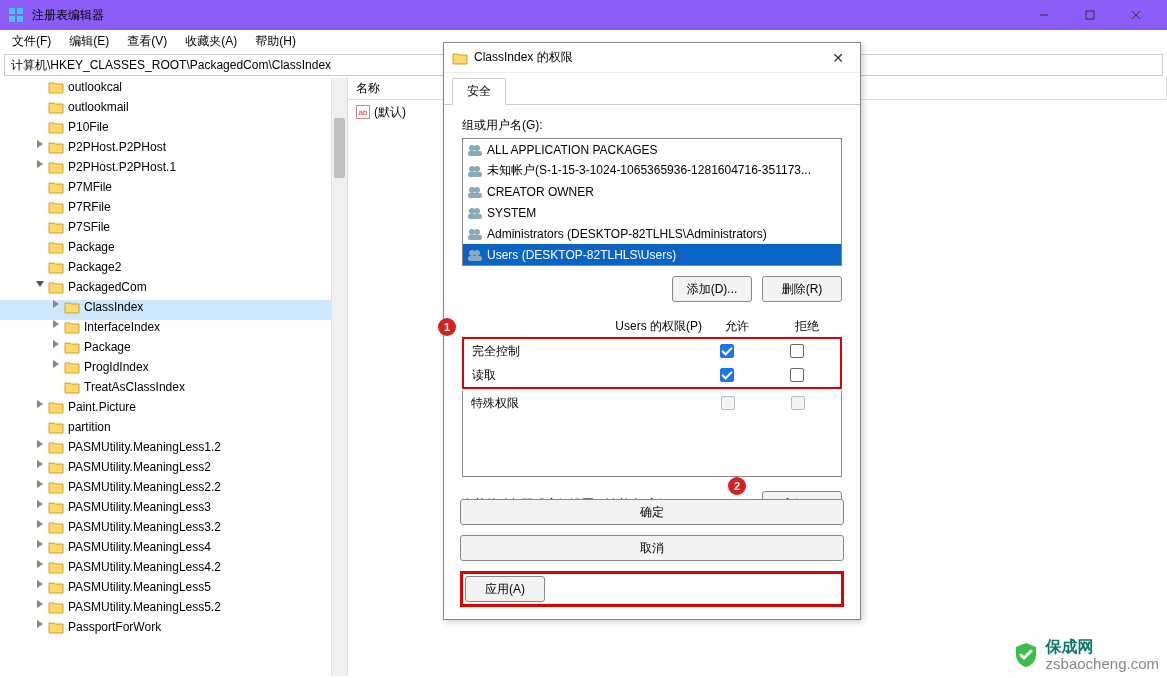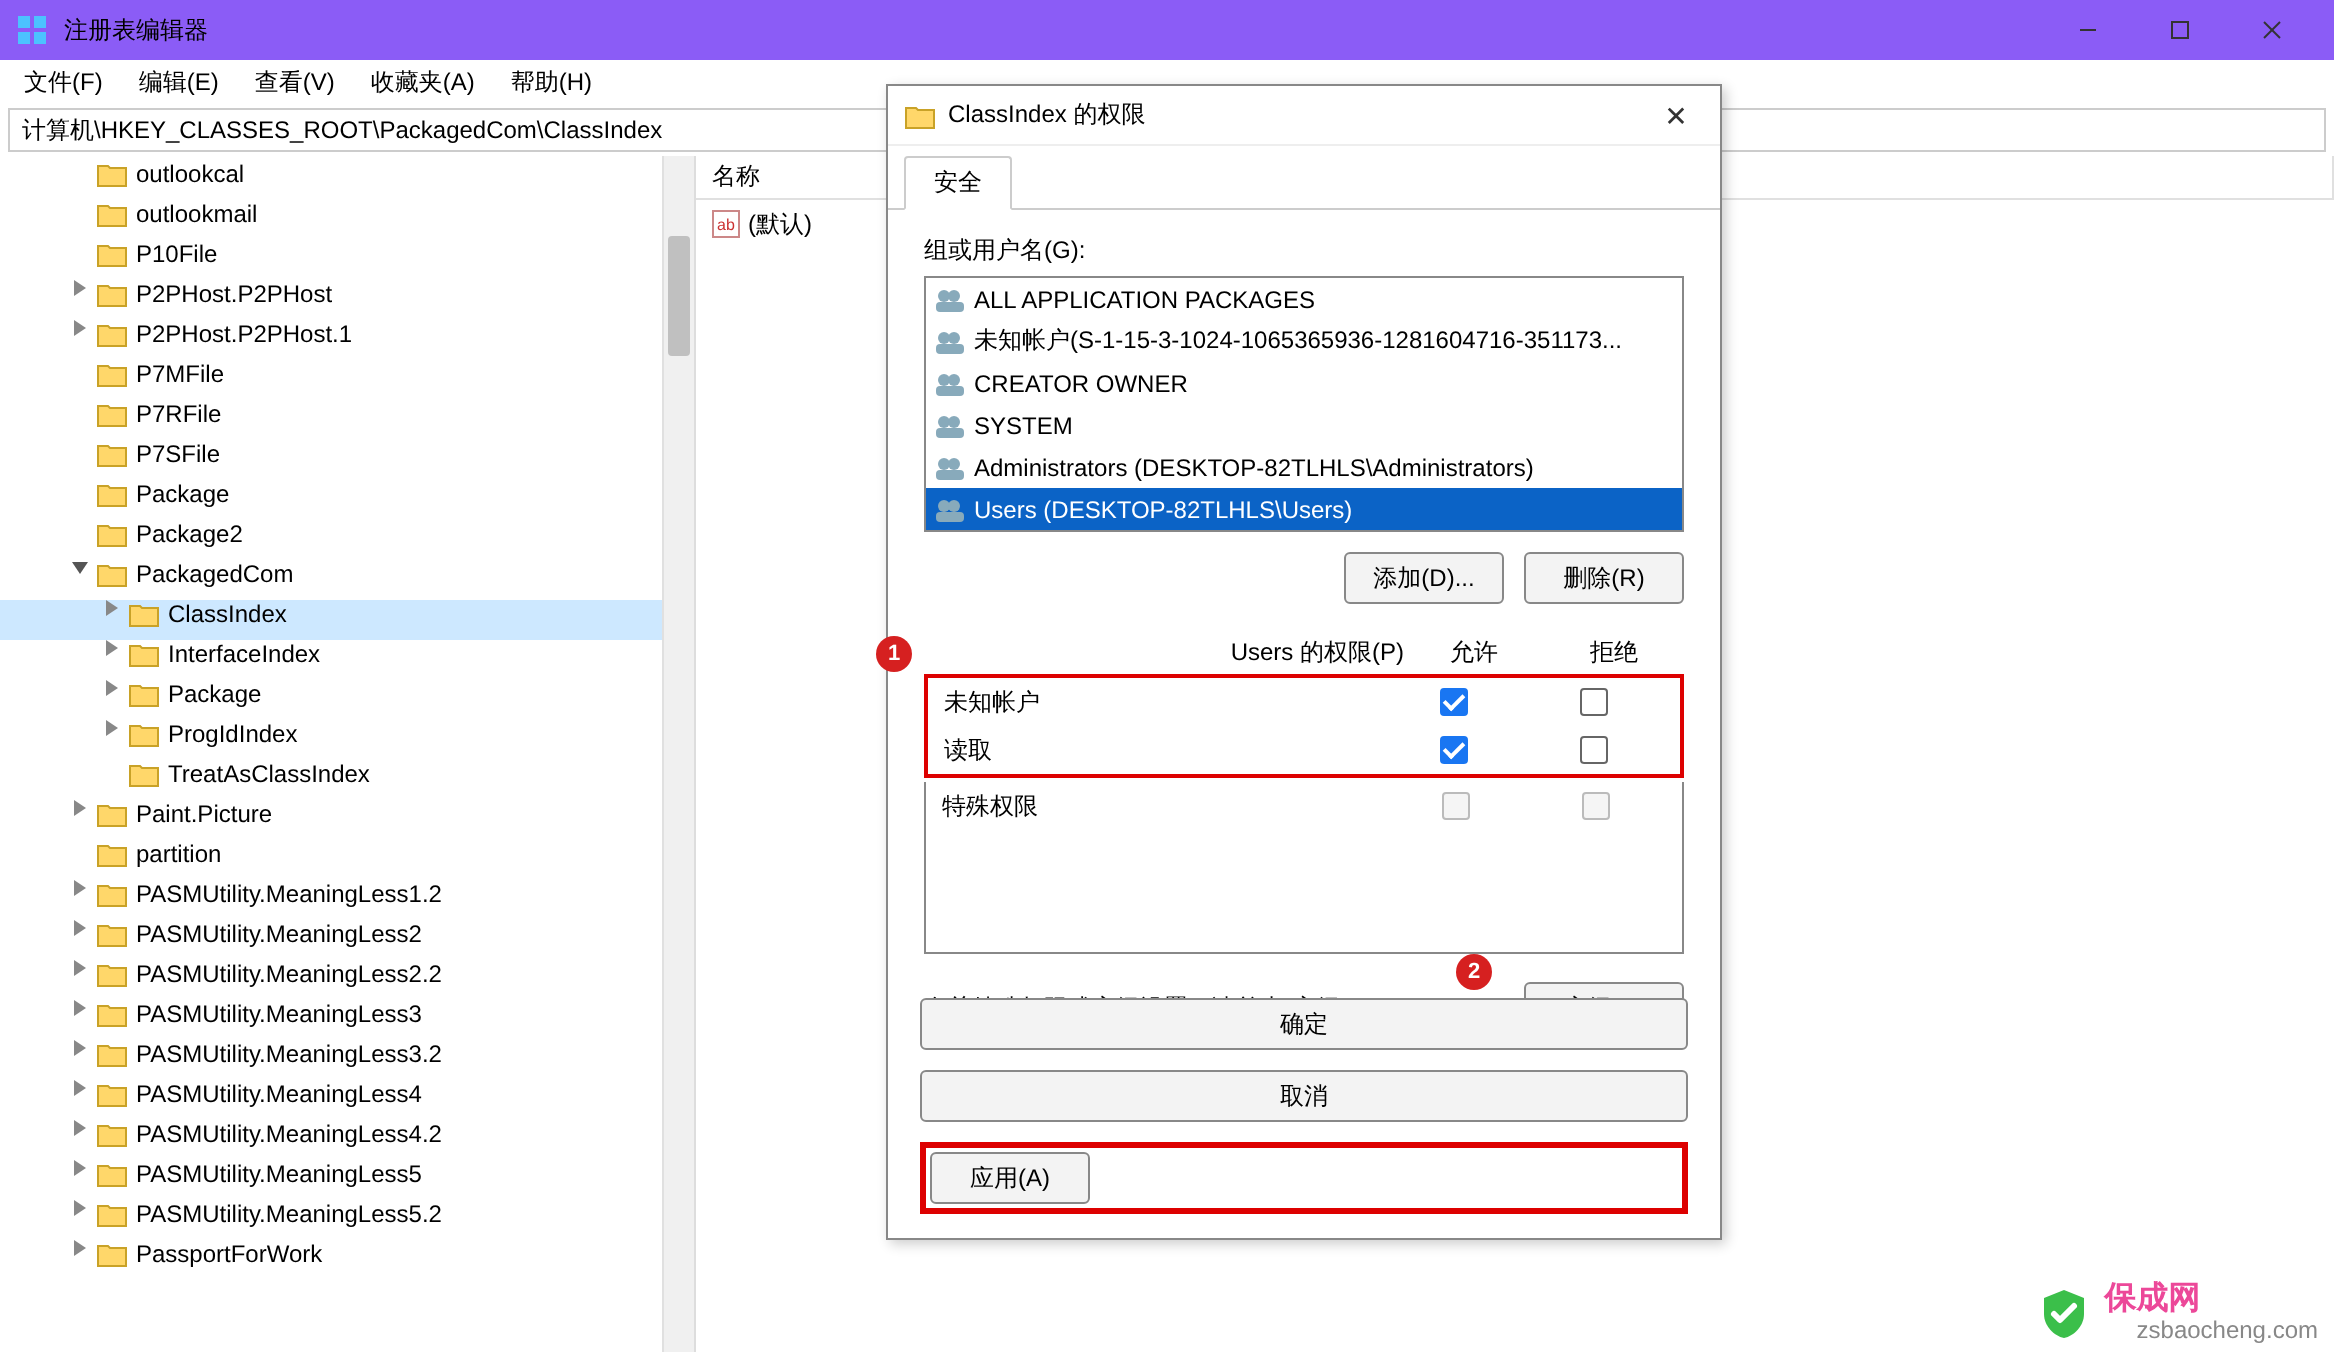--- a/index.html
+++ b/index.html
@@ -594,7 +594,7 @@
 
     <div class="perm-box redbox">
       <div class="perm-row">
-        <span class="pname">未知帐户</span>
+        <span class="pname">完全控制</span>
         <span class="pcol"><span class="chk checked"></span></span>
         <span class="pcol"><span class="chk"></span></span>
       </div>

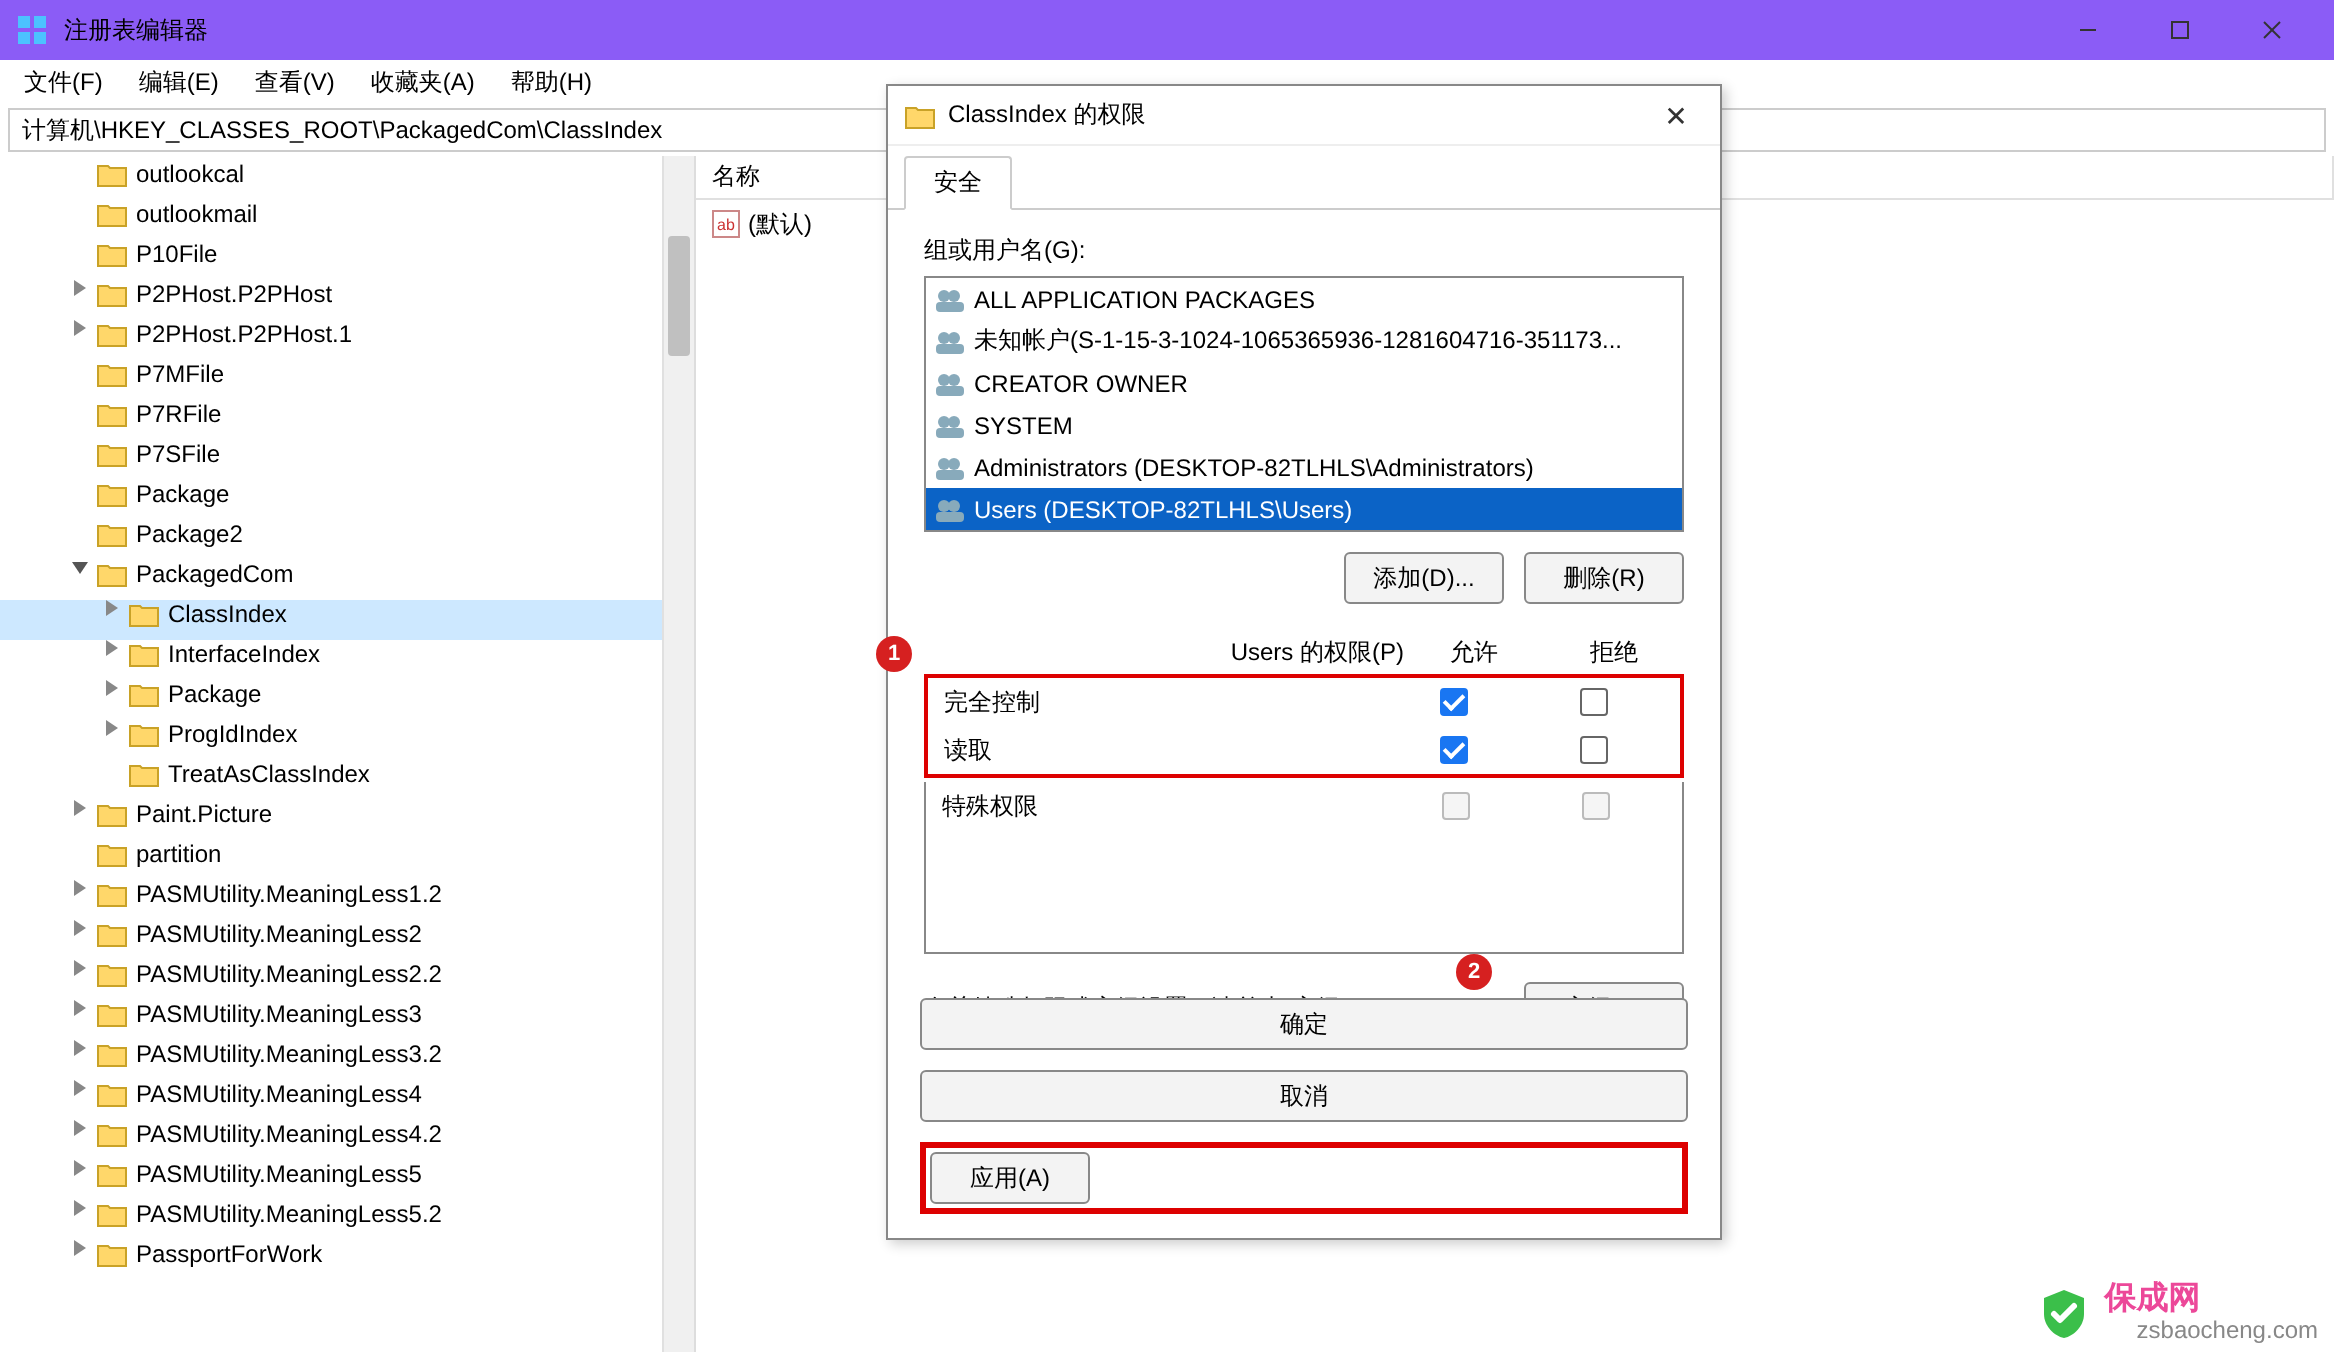--- a/index.html
+++ b/index.html
@@ -78,7 +78,7 @@
 .watermark { position: absolute; right: 8px; bottom: 6px; display: flex; align-items: center; gap: 6px; }
 .wm-shield { width: 28px; height: 28px; }
 .wm-text { display: flex; flex-direction: column; line-height: 1.1; }
-.wm-text .big { font-size: 16px; font-weight: bold; color: #ec4899; }
+.wm-text .big { font-size: 16px; font-weight: bold; color: #0f766e; }
 .wm-text .small { font-size: 12px; color: #888; margin-left: 16px; }
 
 svg { display: block; }

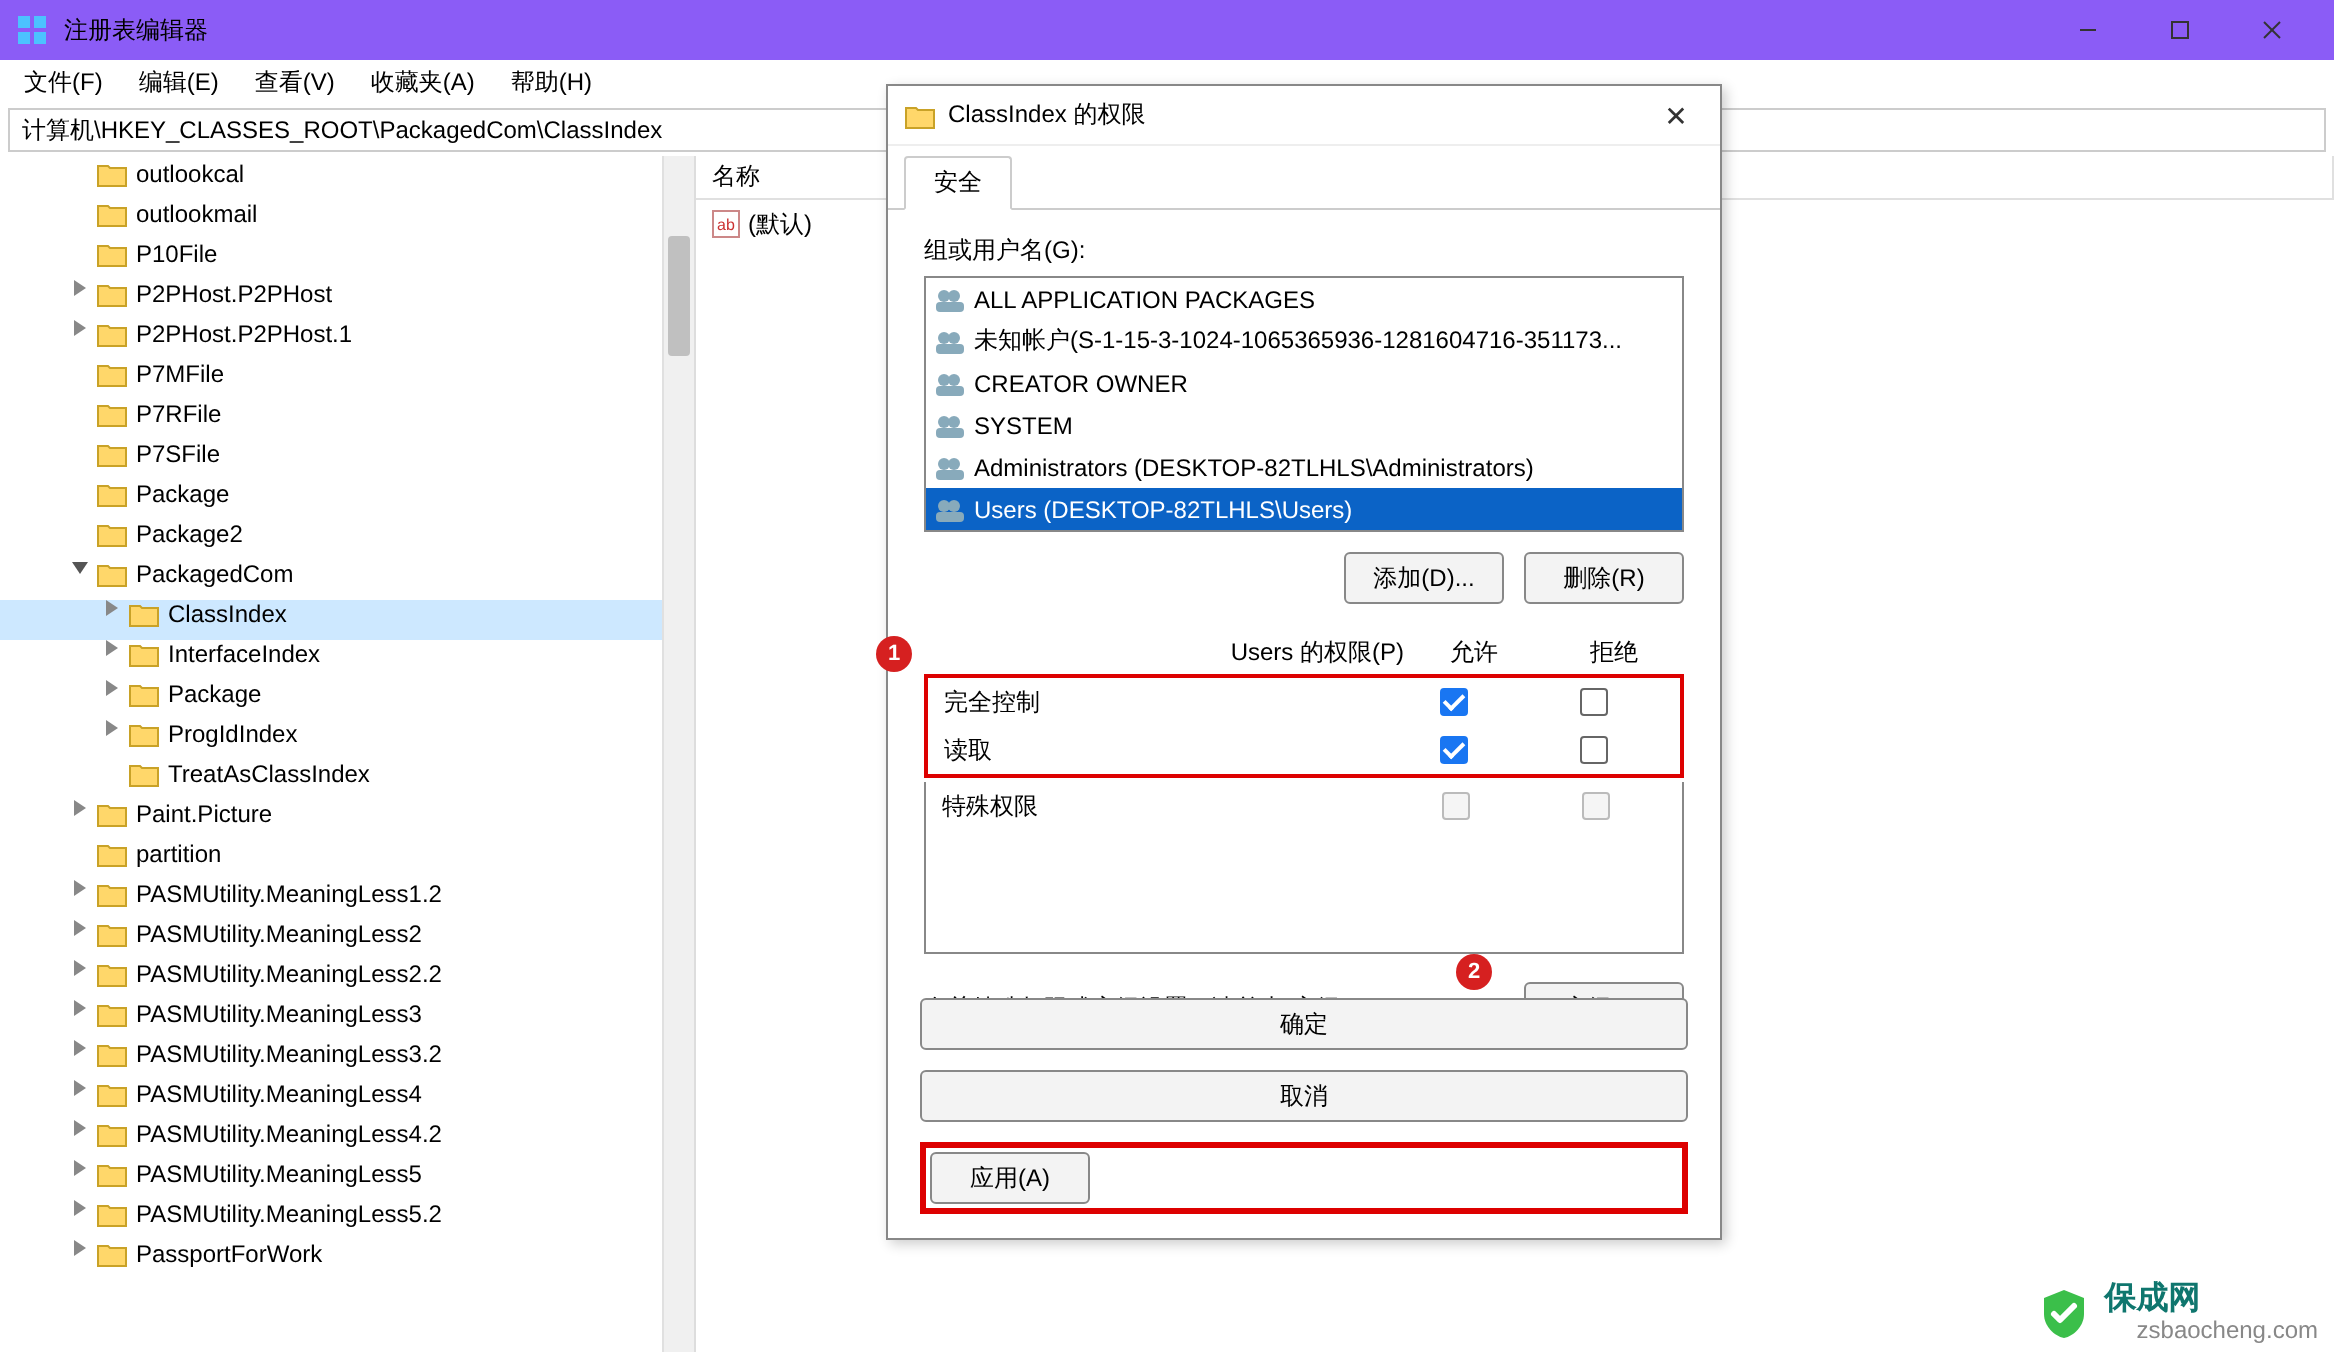--- a/index.html
+++ b/index.html
@@ -79,7 +79,7 @@
 .wm-shield { width: 28px; height: 28px; }
 .wm-text { display: flex; flex-direction: column; line-height: 1.1; }
 .wm-text .big { font-size: 16px; font-weight: bold; color: #0f766e; }
-.wm-text .small { font-size: 12px; color: #888; margin-left: 16px; }
+.wm-text .small { font-size: 15px; color: #888; }
 
 svg { display: block; }
 </style>

